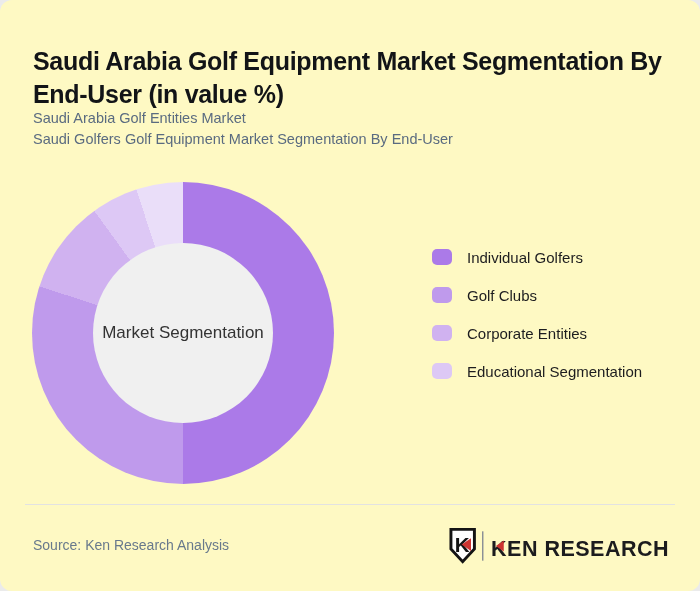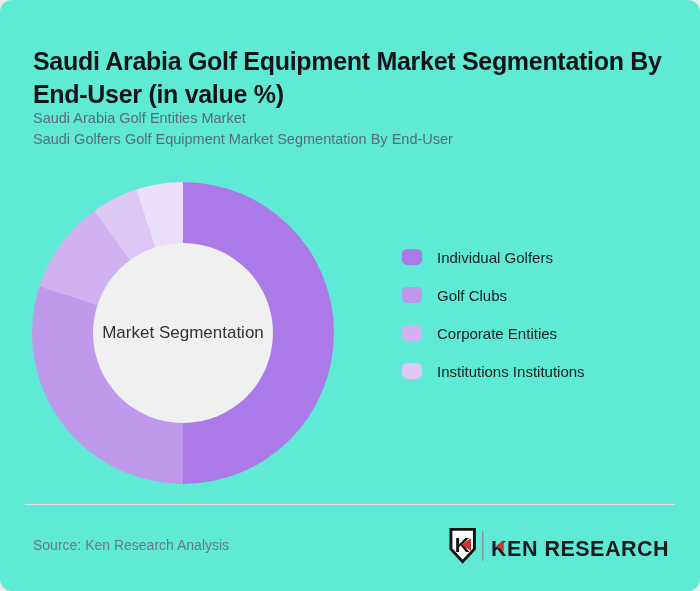--- a/index.html
+++ b/index.html
@@ -12,7 +12,7 @@
   }
   .card {
     position:absolute; inset:0;
-    background:#5eead4;
+    background:#fef9c3;
     border-radius:12px;
     overflow:hidden;
   }

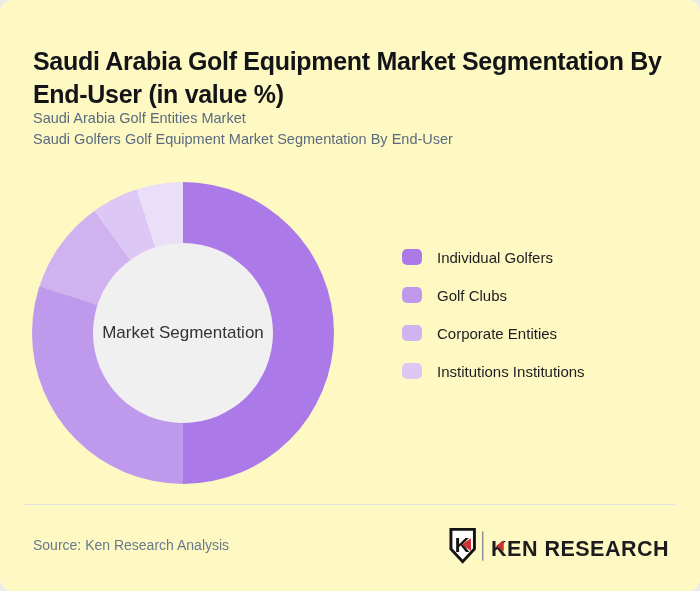--- a/index.html
+++ b/index.html
@@ -35,7 +35,7 @@
     display:flex; align-items:center; justify-content:center;
   }
   .hole span { font-size:17px; color:#333333; white-space:nowrap; }
-  .legend { position:absolute; left:402px; top:248px; }
+  .legend { position:absolute; left:432px; top:248px; }
   .legend-row { display:flex; align-items:center; height:18px; margin-bottom:20px; cursor:pointer; }
   .swatch {
     width:20px; height:16px; border-radius:5px;

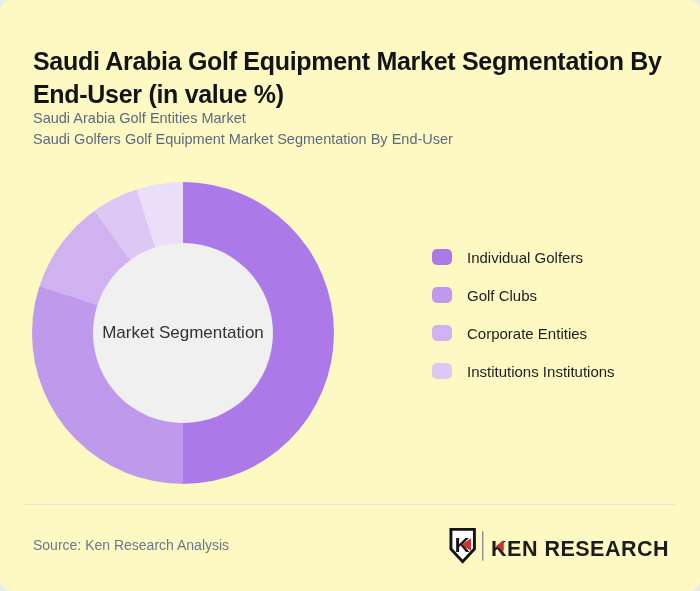--- a/index.html
+++ b/index.html
@@ -85,7 +85,7 @@
       </div>
       <div class="legend-row">
         <span class="swatch" style="background: rgb(221, 200, 245);"></span>
-        <span class="legend-label">Institutions Institutions</span>
+        <span class="legend-label">Educational Segmentation</span>
       </div>
     </div>
 

